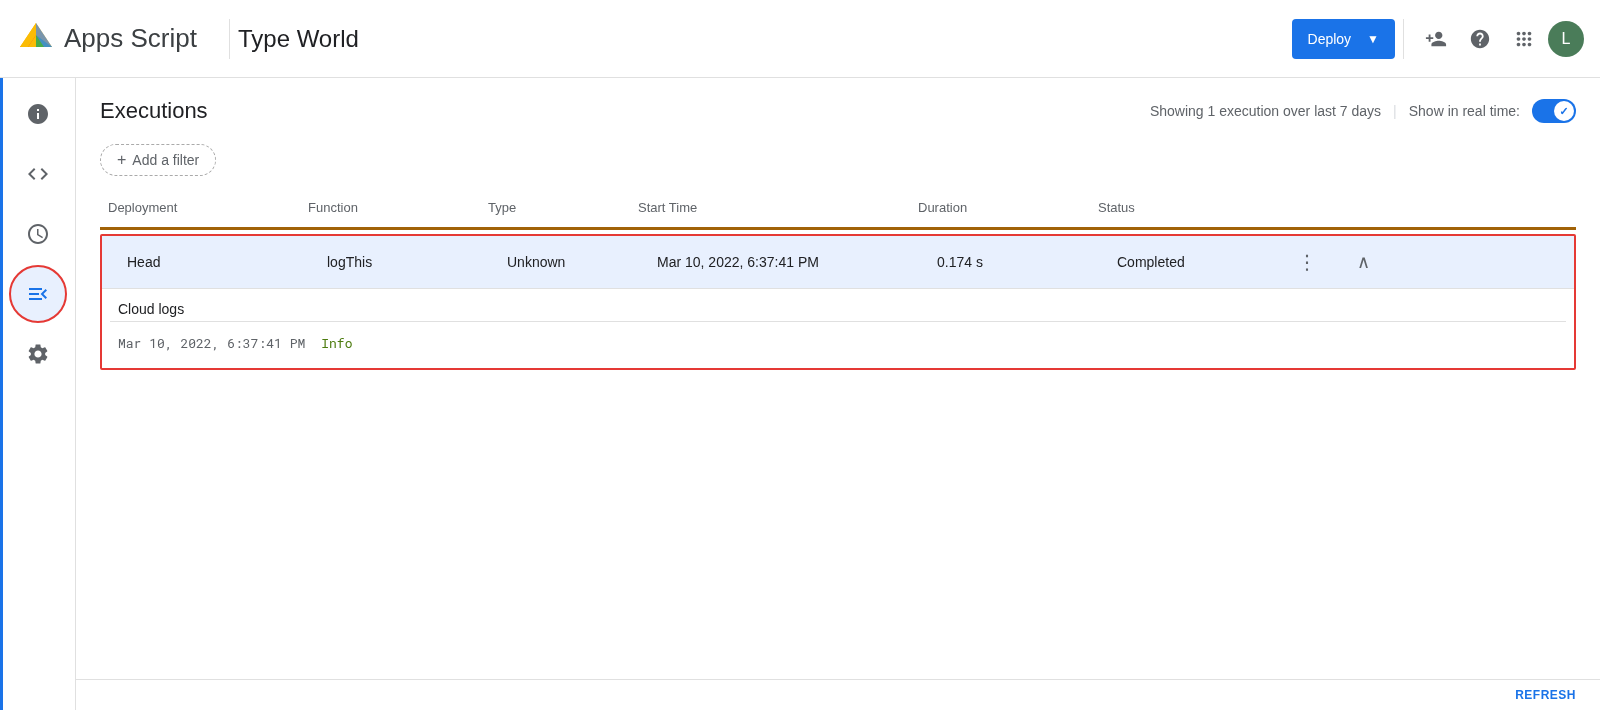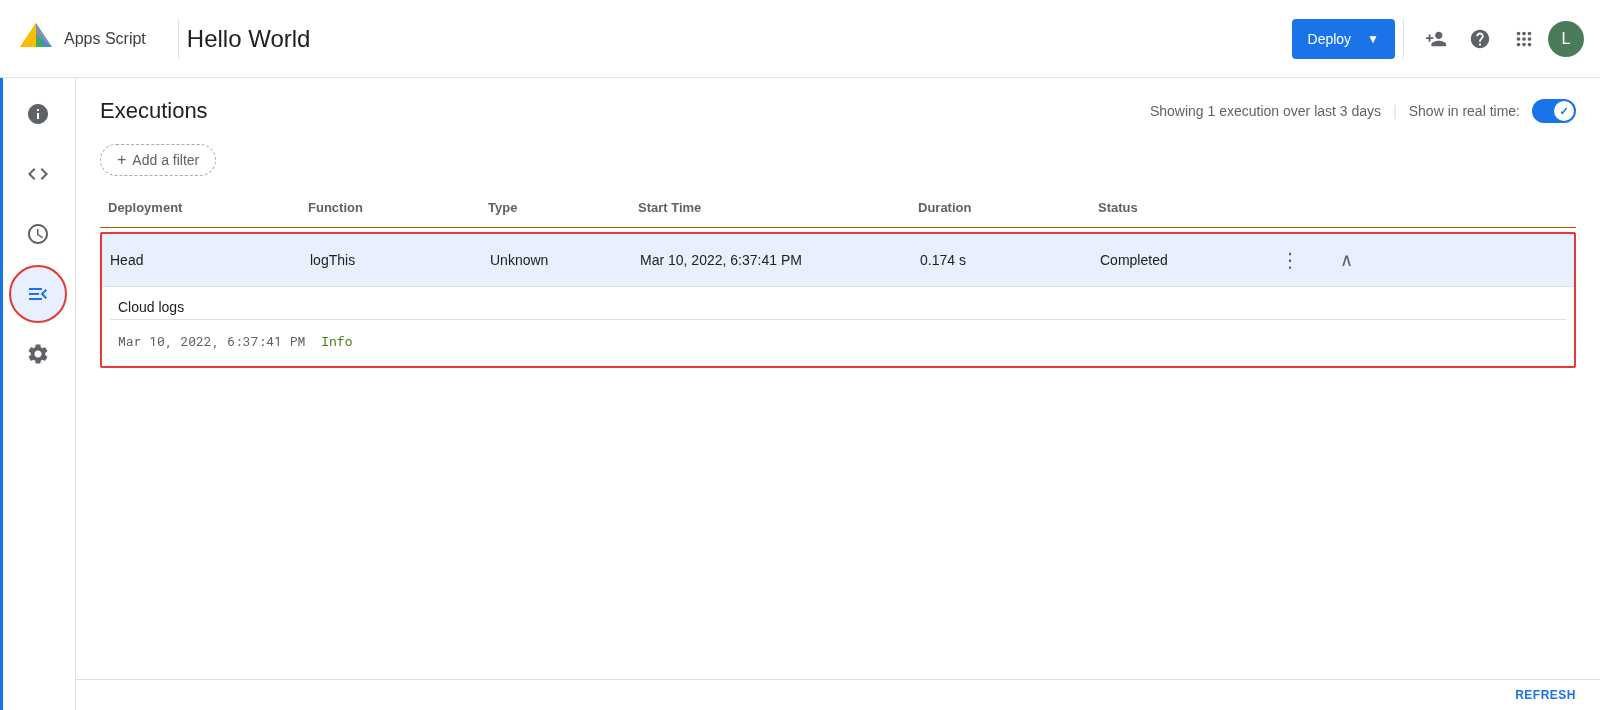--- a/index.html
+++ b/index.html
@@ -25,7 +25,7 @@
       height: 40px;
     }
     .header-app-name {
-      font-size: 16px;
+      font-size: 26px;
       font-weight: 400;
       color: #3c4043;
       white-space: nowrap;

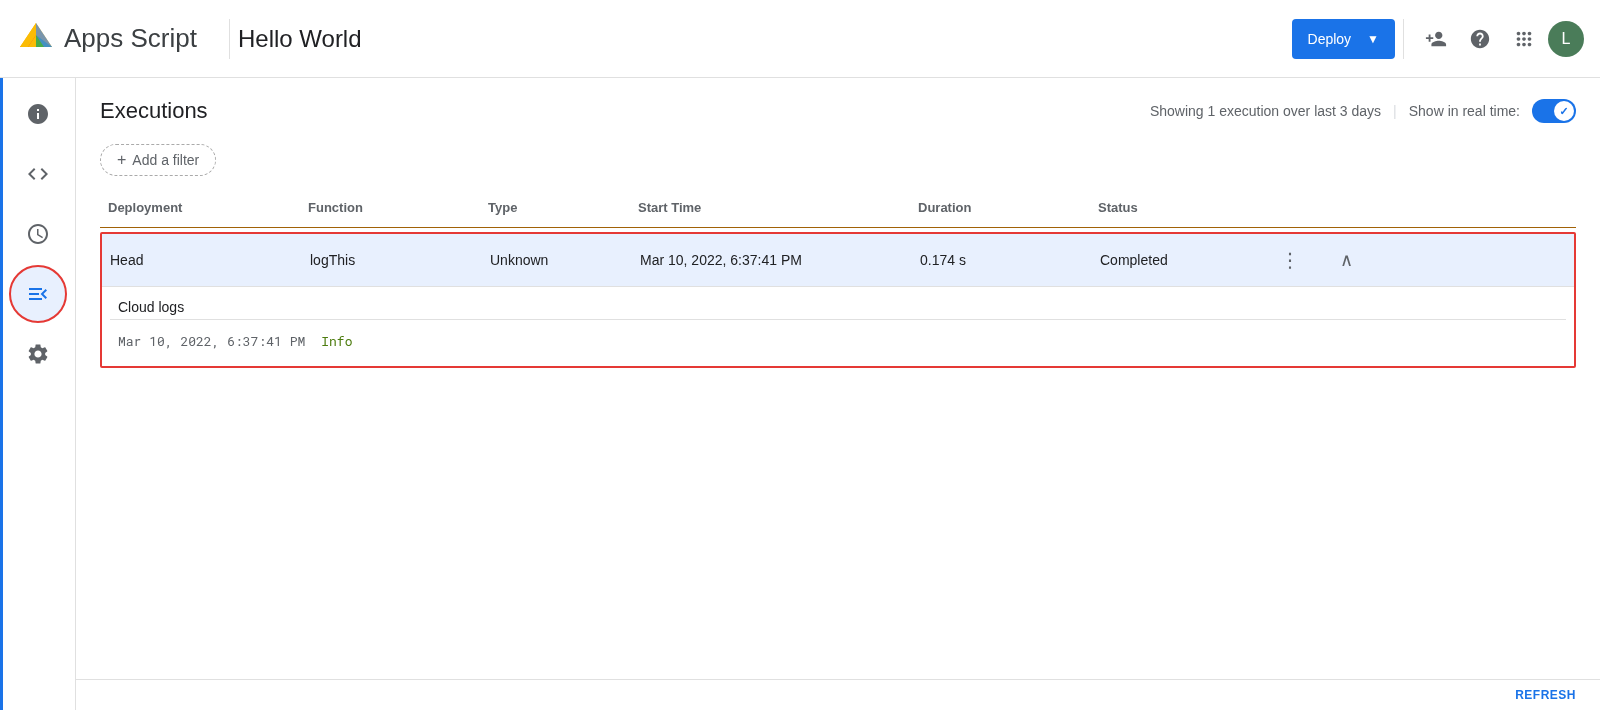--- a/index.html
+++ b/index.html
@@ -337,7 +337,7 @@
     <span class="header-app-name">Apps Script</span>
   </div>
   <div class="header-vdivider"></div>
-  <span class="header-project-name">Hello World</span>
+  <span class="header-project-name">Type World</span>
   <div class="header-spacer"></div>
   <button class="deploy-btn">
     <span>Deploy</span>

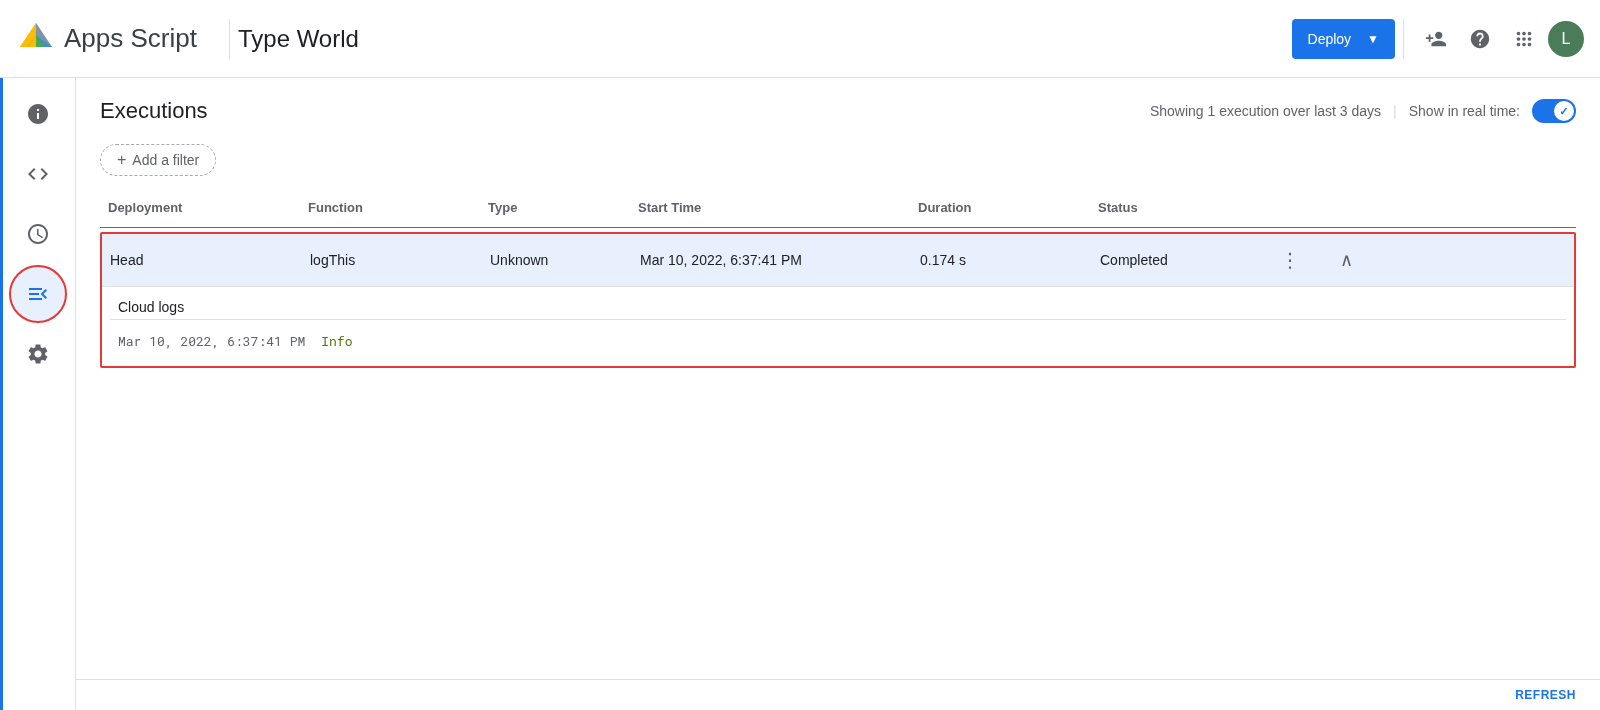--- a/index.html
+++ b/index.html
@@ -398,7 +398,7 @@
     <div class="executions-header">
       <span class="executions-title">Executions</span>
       <div class="executions-meta">
-        <span>Showing 1 execution over last 3 days</span>
+        <span>Showing 1 execution over last 7 days</span>
         <span class="pipe">|</span>
         <span class="real-time-label">Show in real time:</span>
         <div class="toggle-wrap">

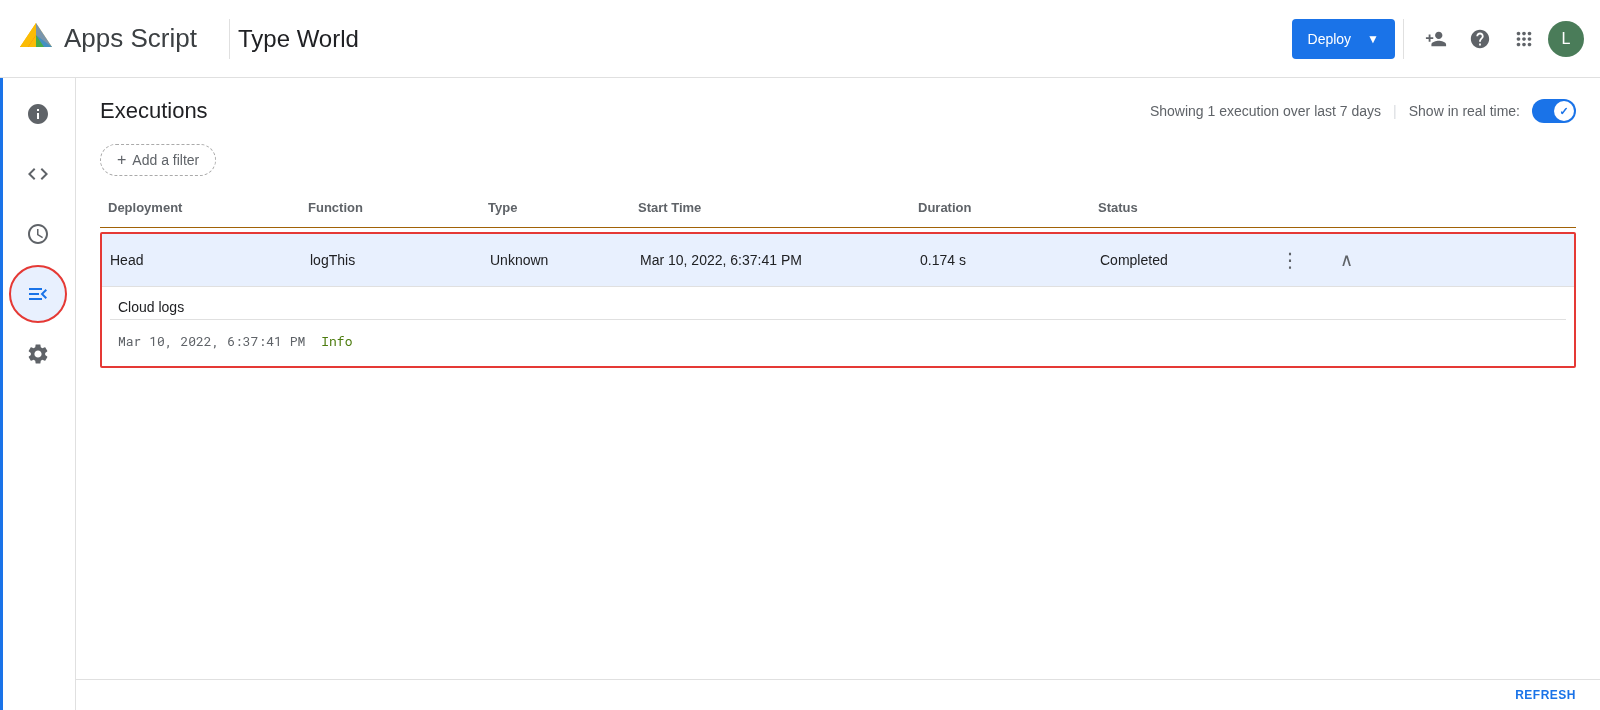--- a/index.html
+++ b/index.html
@@ -216,8 +216,8 @@
       display: grid;
       grid-template-columns: 200px 180px 150px 280px 180px 180px 60px 40px;
       padding: 8px 0;
-      border-bottom: 1px solid #a16207;
-      font-weight: 700;
+      border-bottom: 3px solid #a16207;
+      font-weight: 400;
       font-size: 13px;
       color: #5f6368;
     }

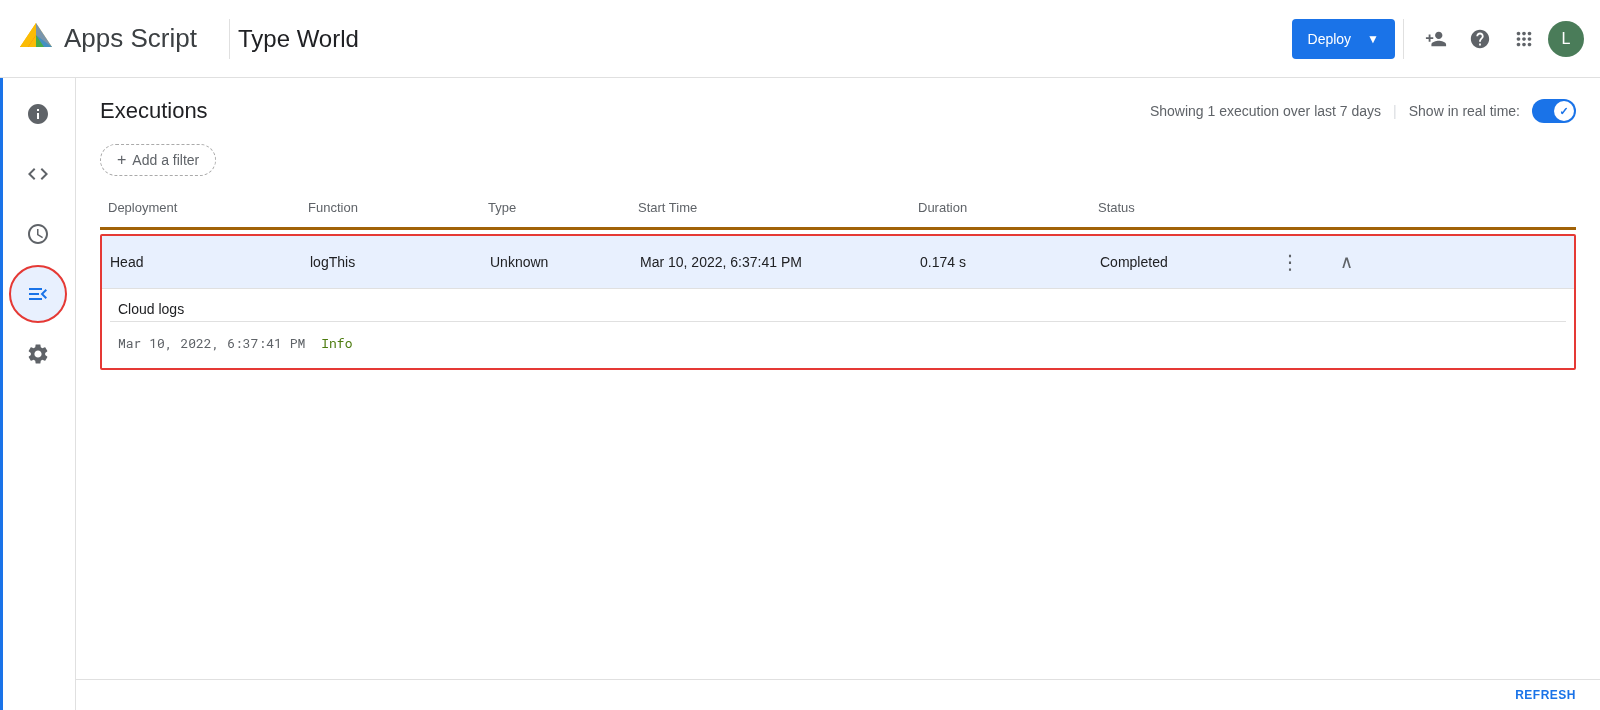--- a/index.html
+++ b/index.html
@@ -235,7 +235,7 @@
       display: grid;
       grid-template-columns: 200px 180px 150px 280px 180px 180px 60px 40px;
       background: #e8f0fe;
-      padding: 10px 0;
+      padding: 10px 17px;
       align-items: center;
       font-size: 14px;
     }

